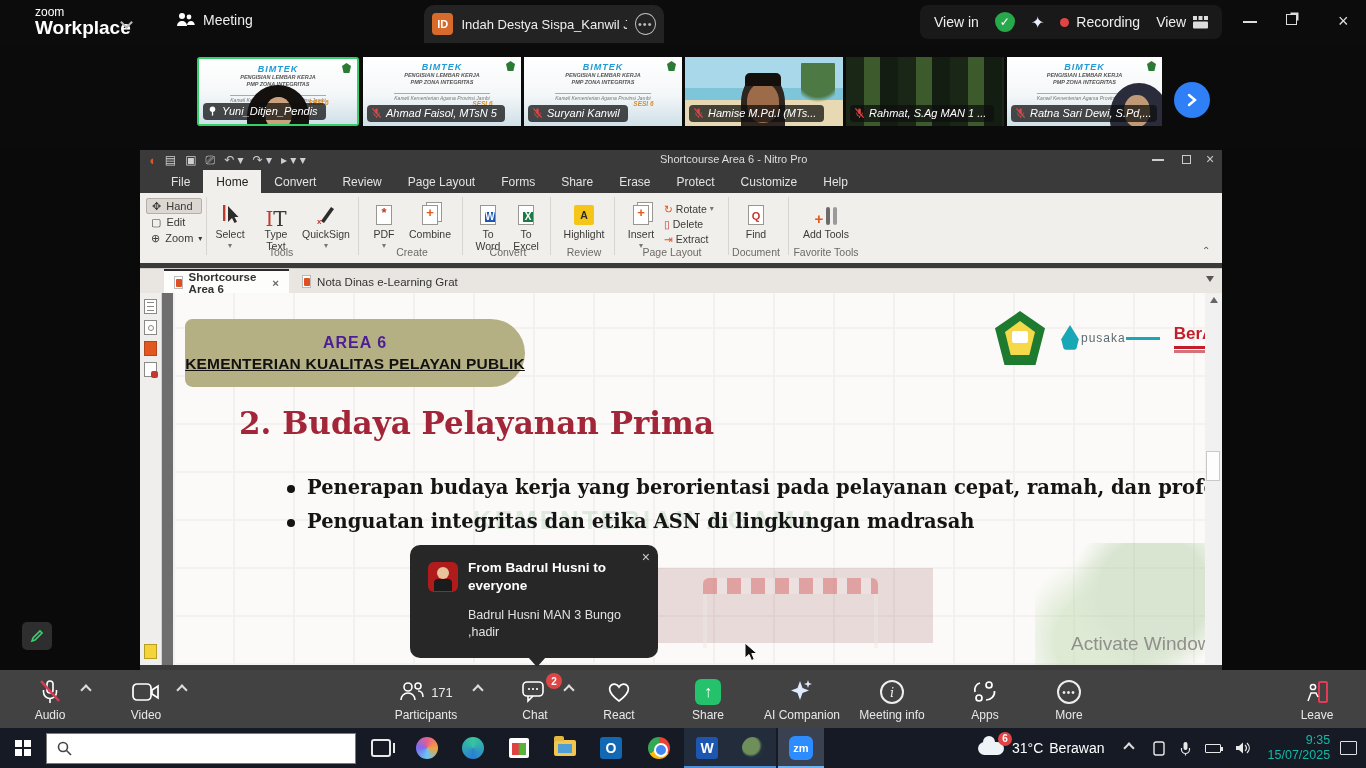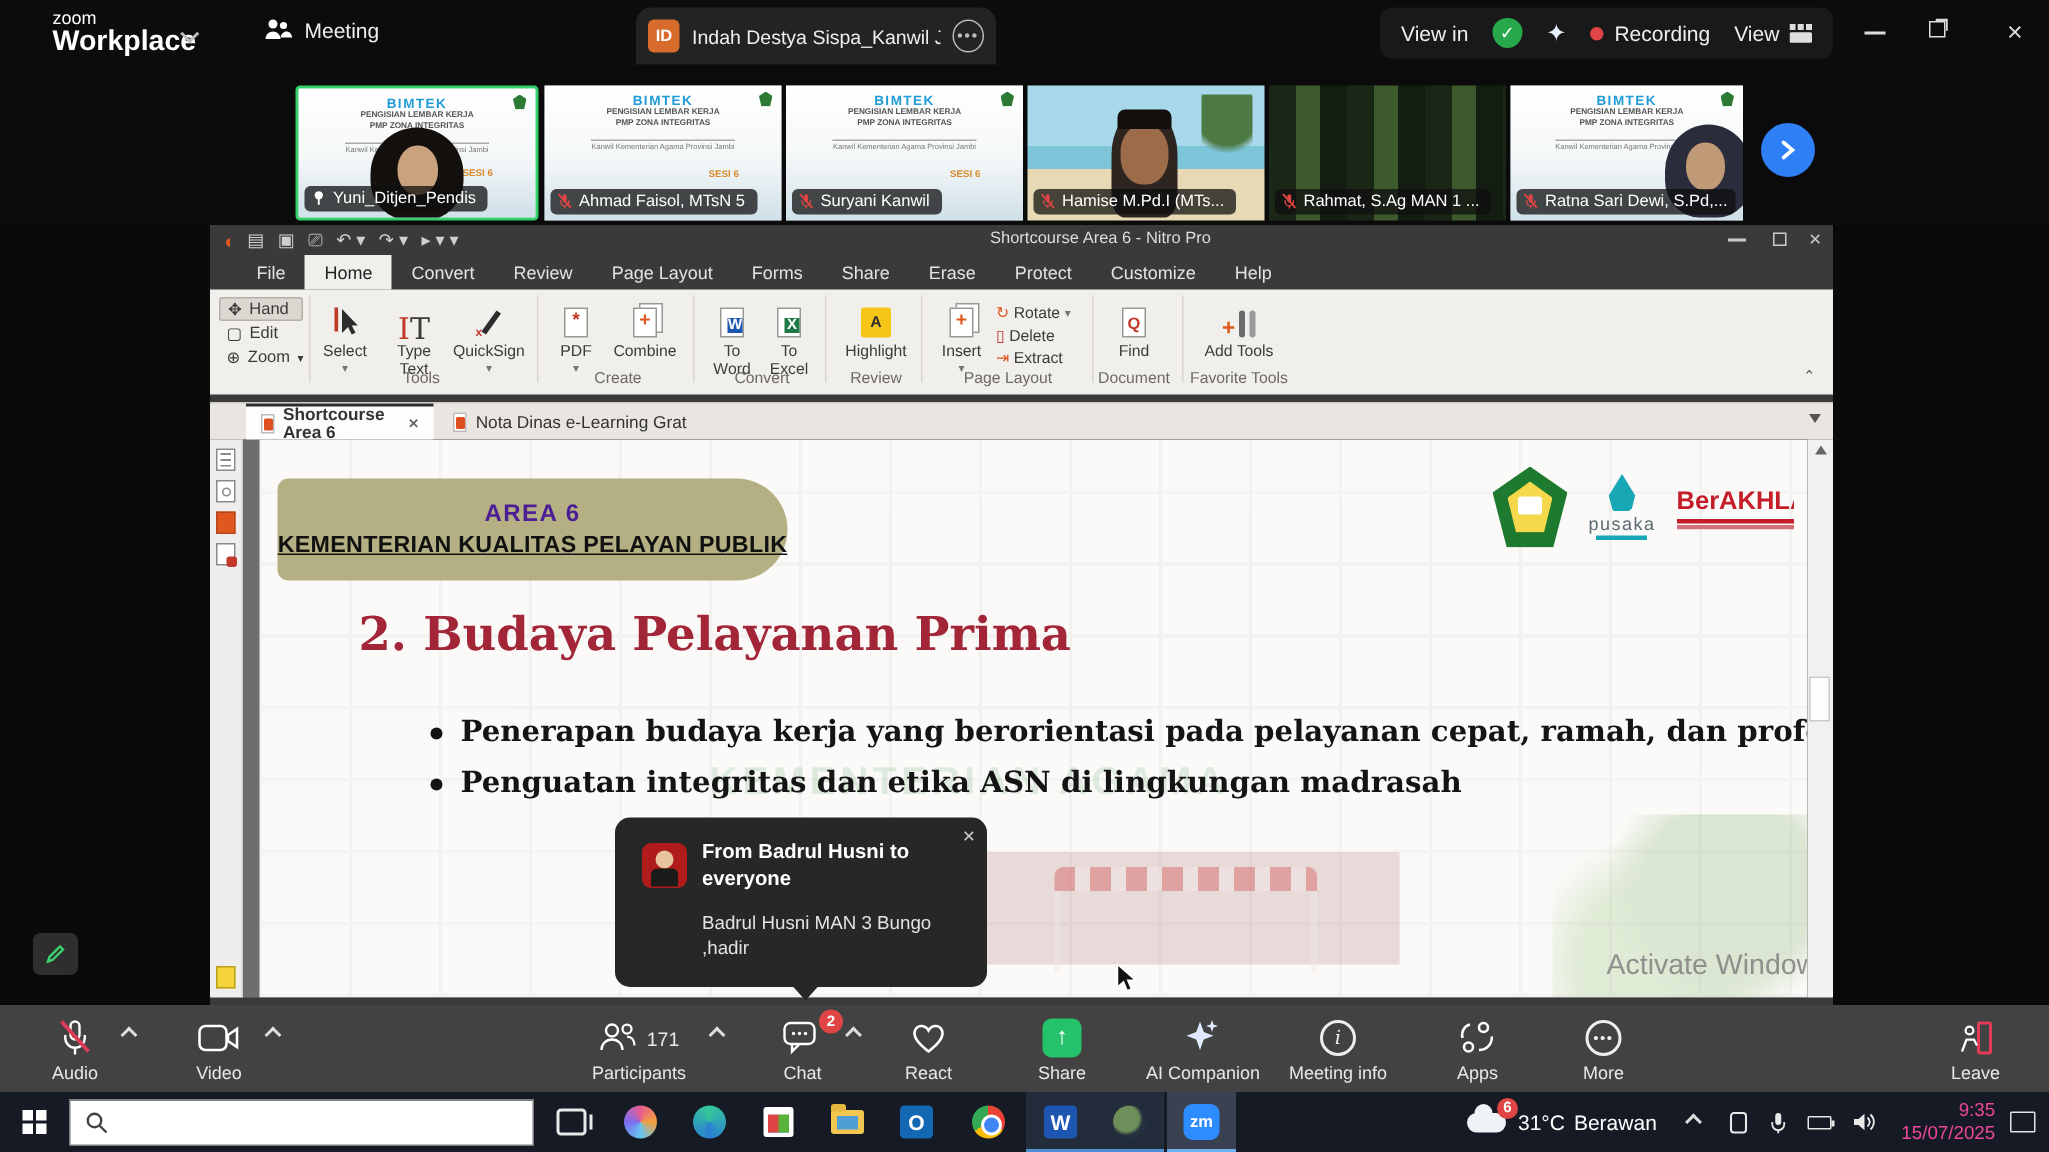--- a/index.html
+++ b/index.html
@@ -26,7 +26,7 @@
 
   
   #strip{left:0;top:45px;width:1366px;height:105px;background:#0b0b0b;}
-  .thumb{position:absolute;top:12px;height:90px;overflow:hidden;background:#dfe9ee;}
+  .thumb{position:absolute;top:12px;height:69px;overflow:hidden;background:#dfe9ee;font-style:italic;}
   .thumb.active{border:2px solid #35d06a;border-radius:3px;}
   .bimtek{position:absolute;inset:0;background:linear-gradient(180deg,#ffffff 0%,#f4f7f8 55%,#cfe0e8 100%);text-align:center;}
   .bimtek .bt{color:#1f9bd7;font-weight:bold;font-size:9px;letter-spacing:1px;margin-top:5px;}

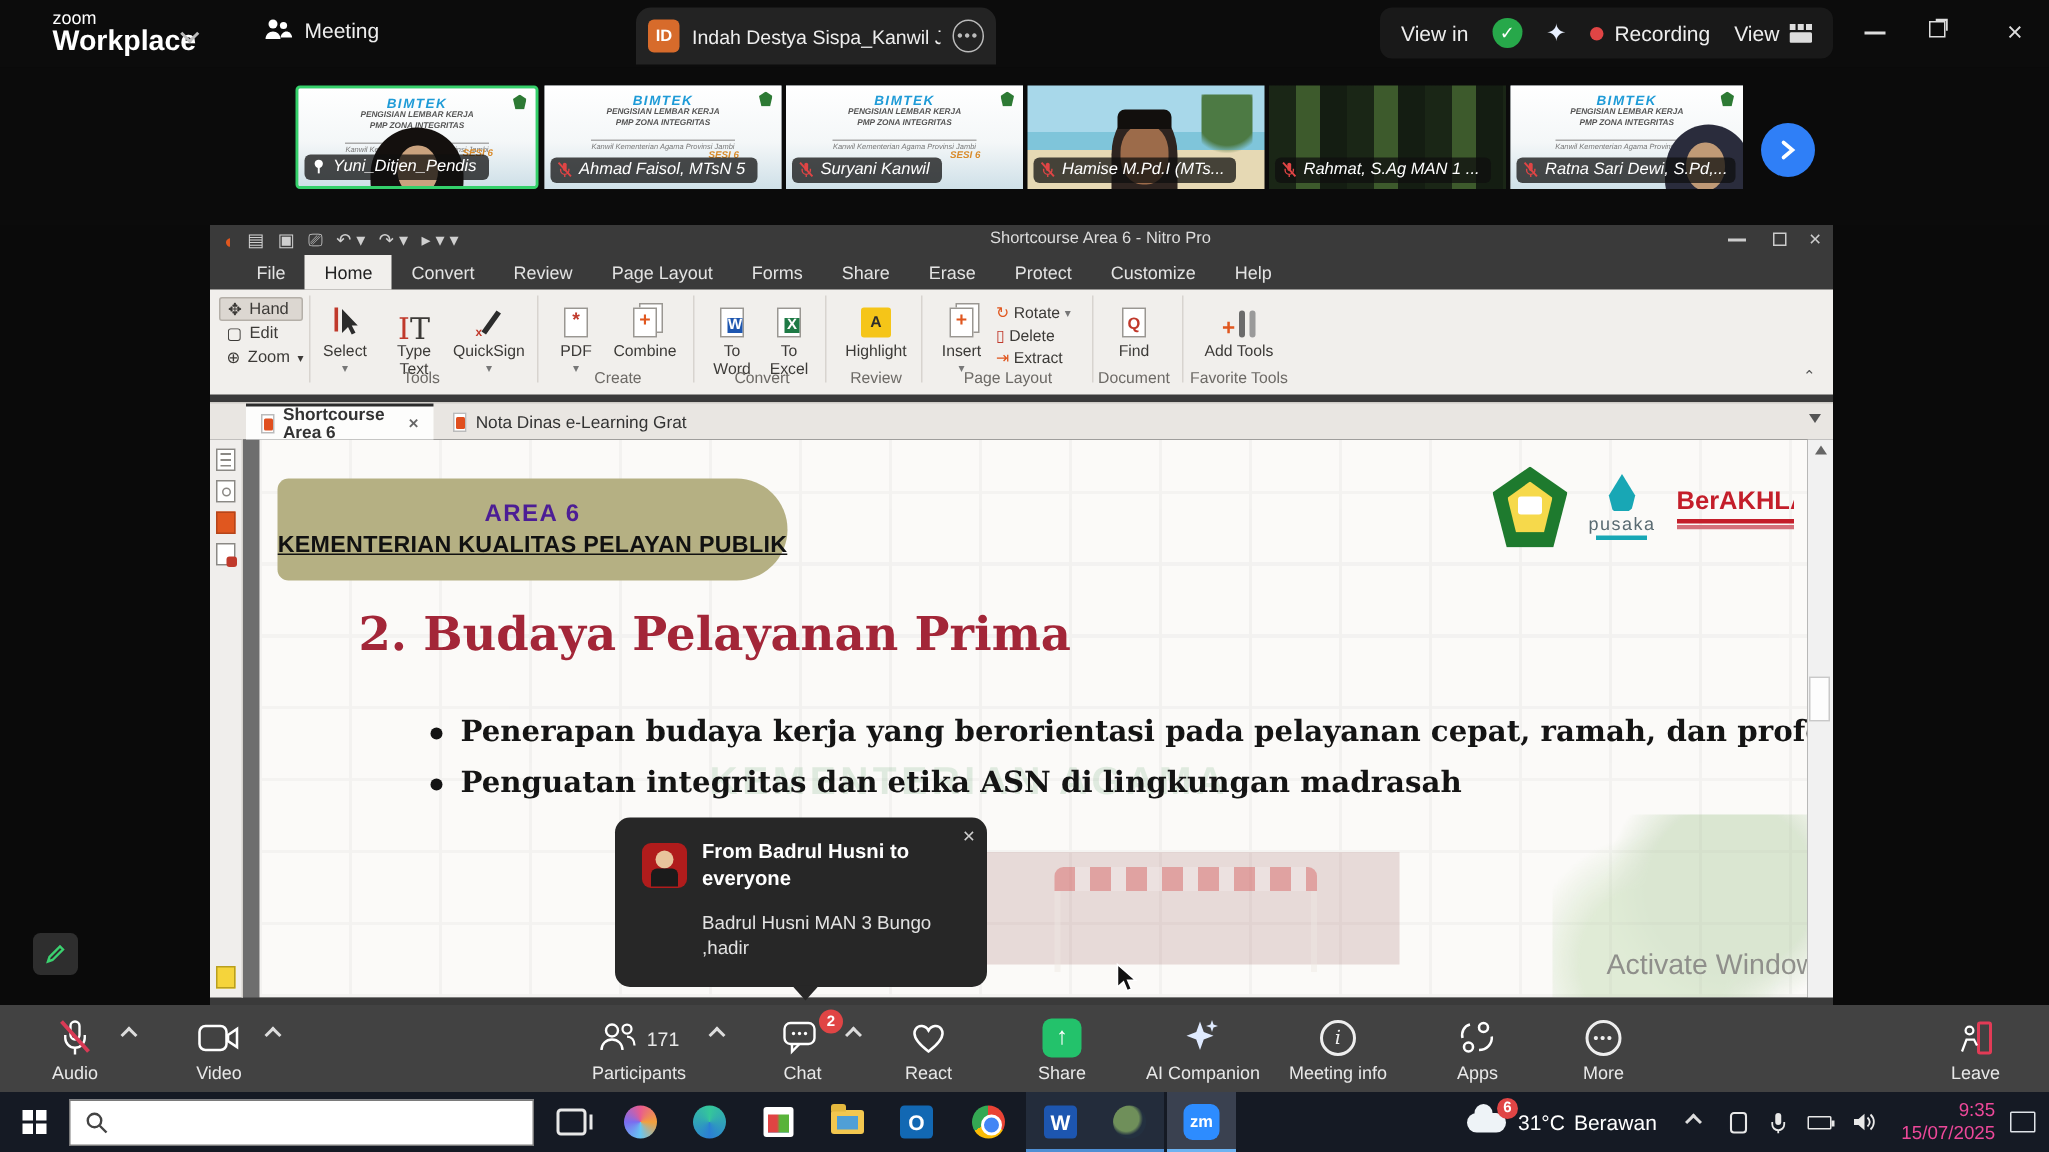--- a/index.html
+++ b/index.html
@@ -92,7 +92,7 @@
   .kemenag{width:50px;height:54px;background:#1e7a2e;clip-path:polygon(50% 0,100% 32%,81% 100%,19% 100%,0 32%);position:relative;flex:0 0 auto;}
   .kemenag::before{content:"";position:absolute;left:10px;top:10px;width:30px;height:34px;background:#f6d94b;clip-path:polygon(50% 0,100% 32%,81% 100%,19% 100%,0 32%);}
   .kemenag::after{content:"";position:absolute;left:17px;top:20px;width:16px;height:12px;background:#fff;border-radius:2px;}
-  .pusaka{display:flex;flex-direction:column;align-items:center;flex:0 0 auto;}
+  .pusaka{display:flex;flex-direction:row;align-items:center;flex:0 0 auto;}
   .pusaka .drop{width:22px;height:26px;background:#18a7b5;clip-path:polygon(50% 0,90% 55%,78% 95%,22% 95%,10% 55%);border-radius:50%;}
   .pusaka .pt{color:#5a6b72;font-size:12px;letter-spacing:1px;}
   .pusaka .pbar{width:34px;height:3px;background:#18a7b5;margin-top:1px;}

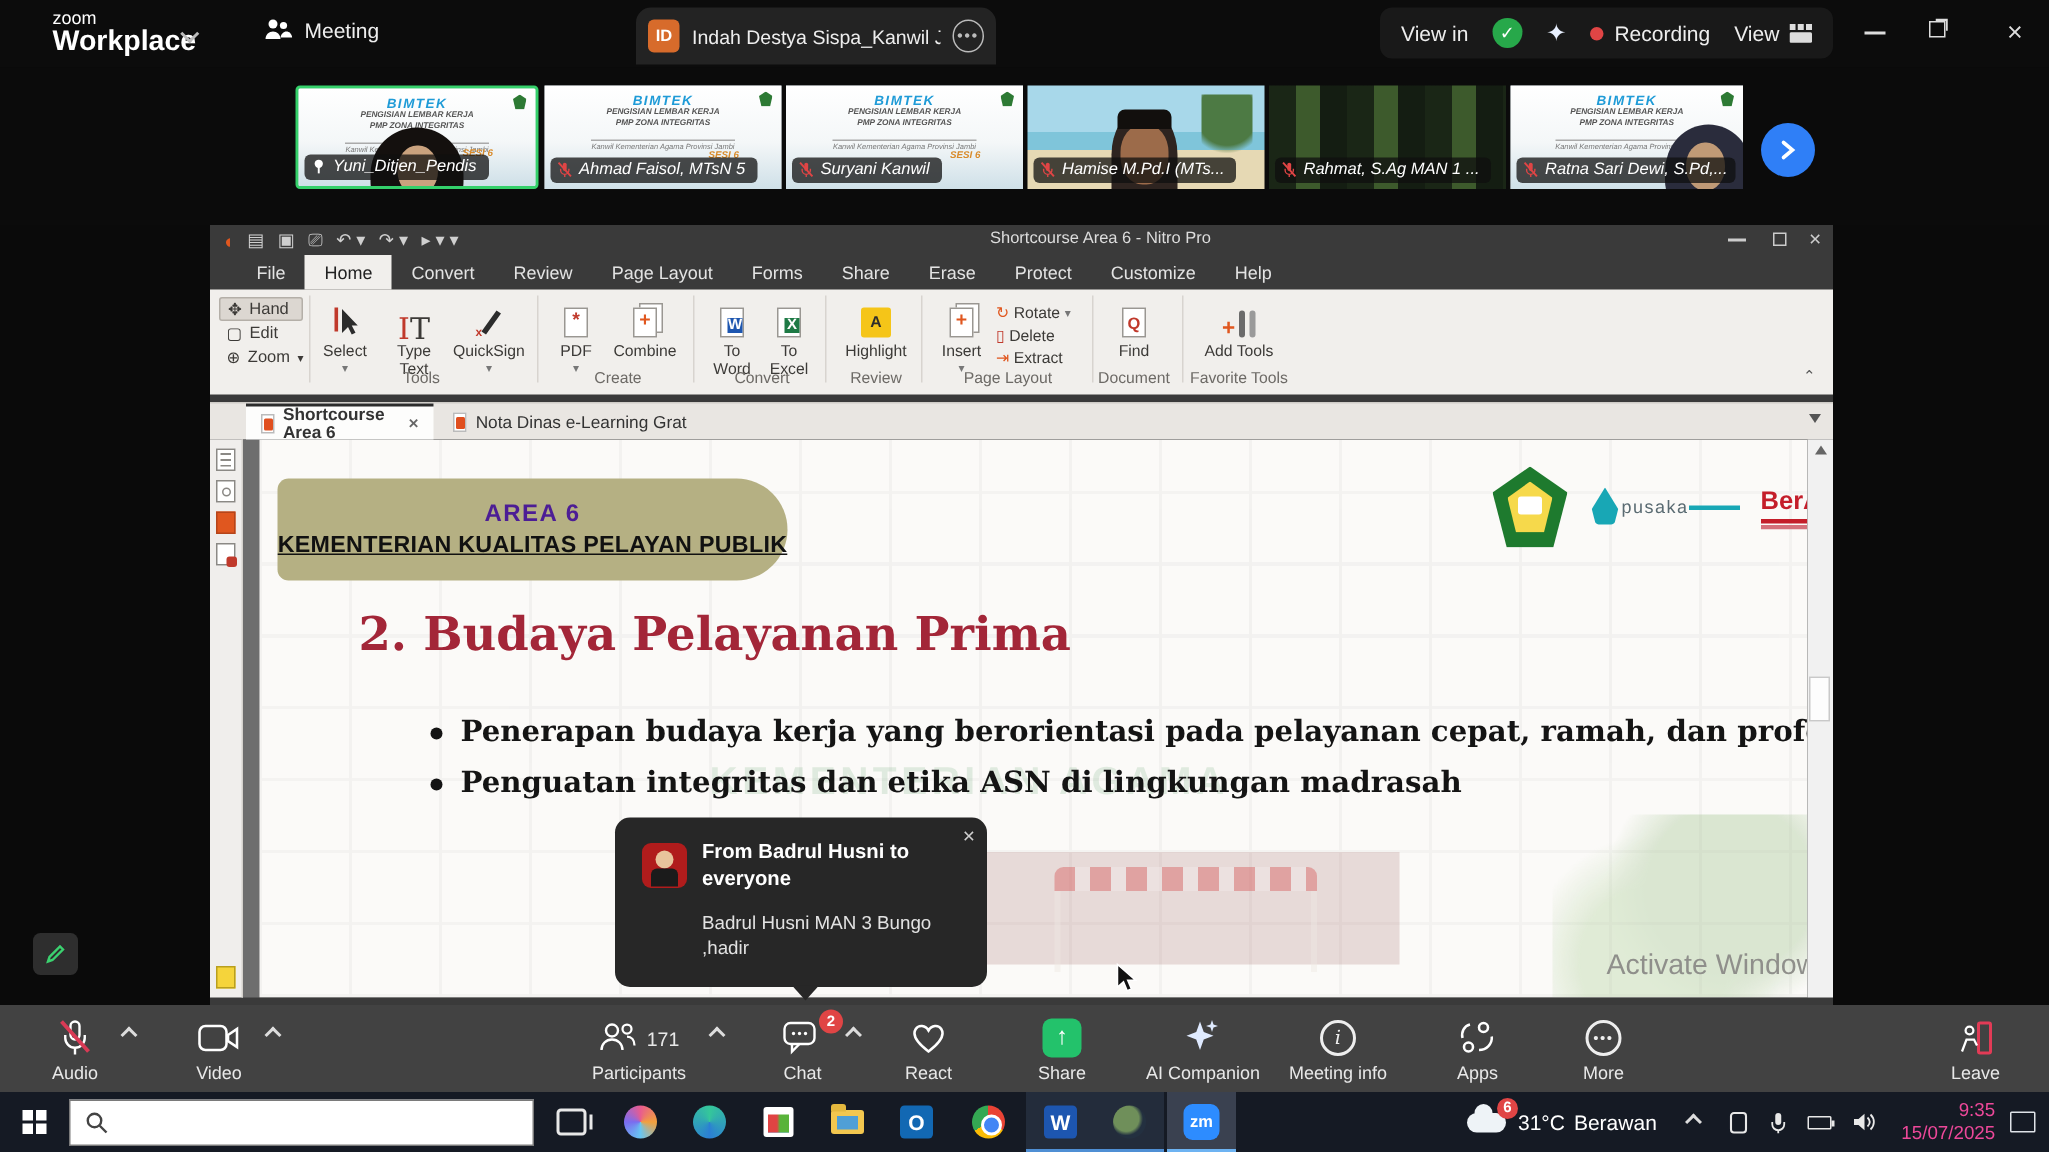--- a/index.html
+++ b/index.html
@@ -155,7 +155,7 @@
   .batt{width:16px;height:9px;border:1px solid #e8e8e8;border-radius:1px;position:relative;margin:0 7px;}
   .batt::after{content:"";position:absolute;right:-3px;top:2px;width:2px;height:4px;background:#e8e8e8;}
   .notif{width:17px;height:14px;border:1.5px solid #dfe3e8;border-radius:1px;}
-  #clock{line-height:15px;font-size:12.5px;color:#ec4899;text-align:right;margin:0 10px;}
+  #clock{line-height:15px;font-size:12.5px;color:#14b8a6;text-align:right;margin:0 10px;}
 
   .cursor{pointer-events:none;}
 </style>

